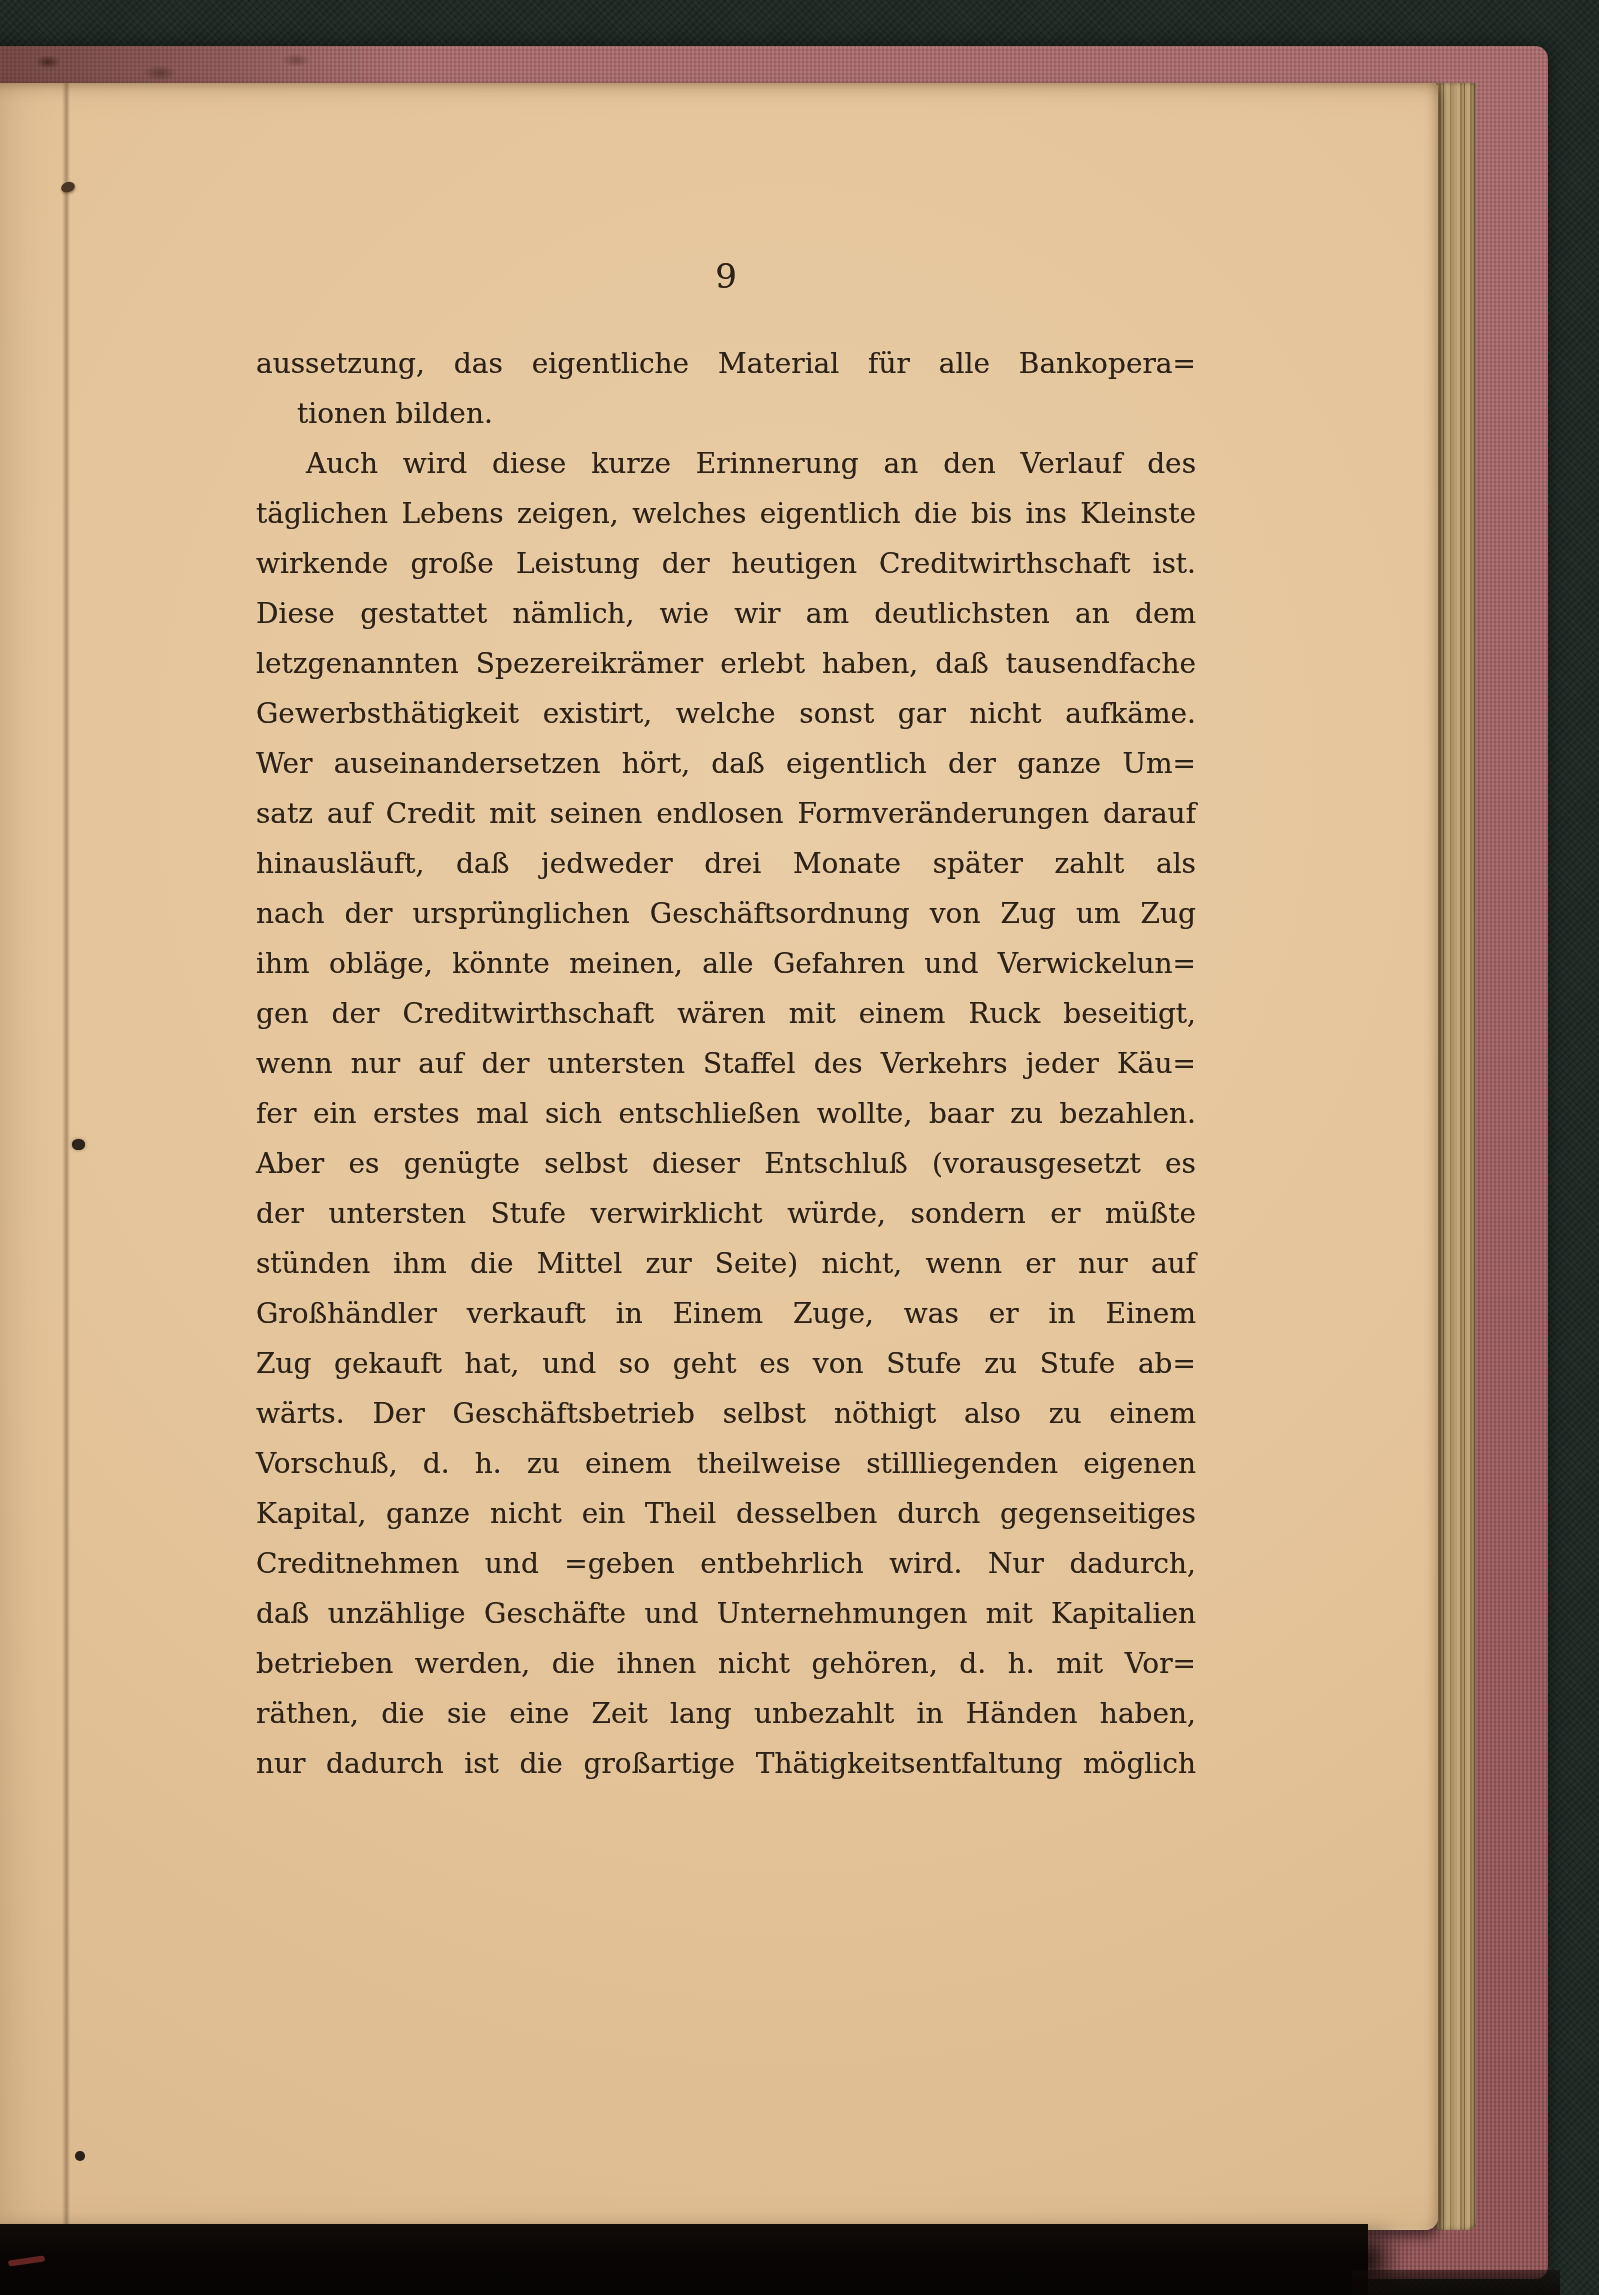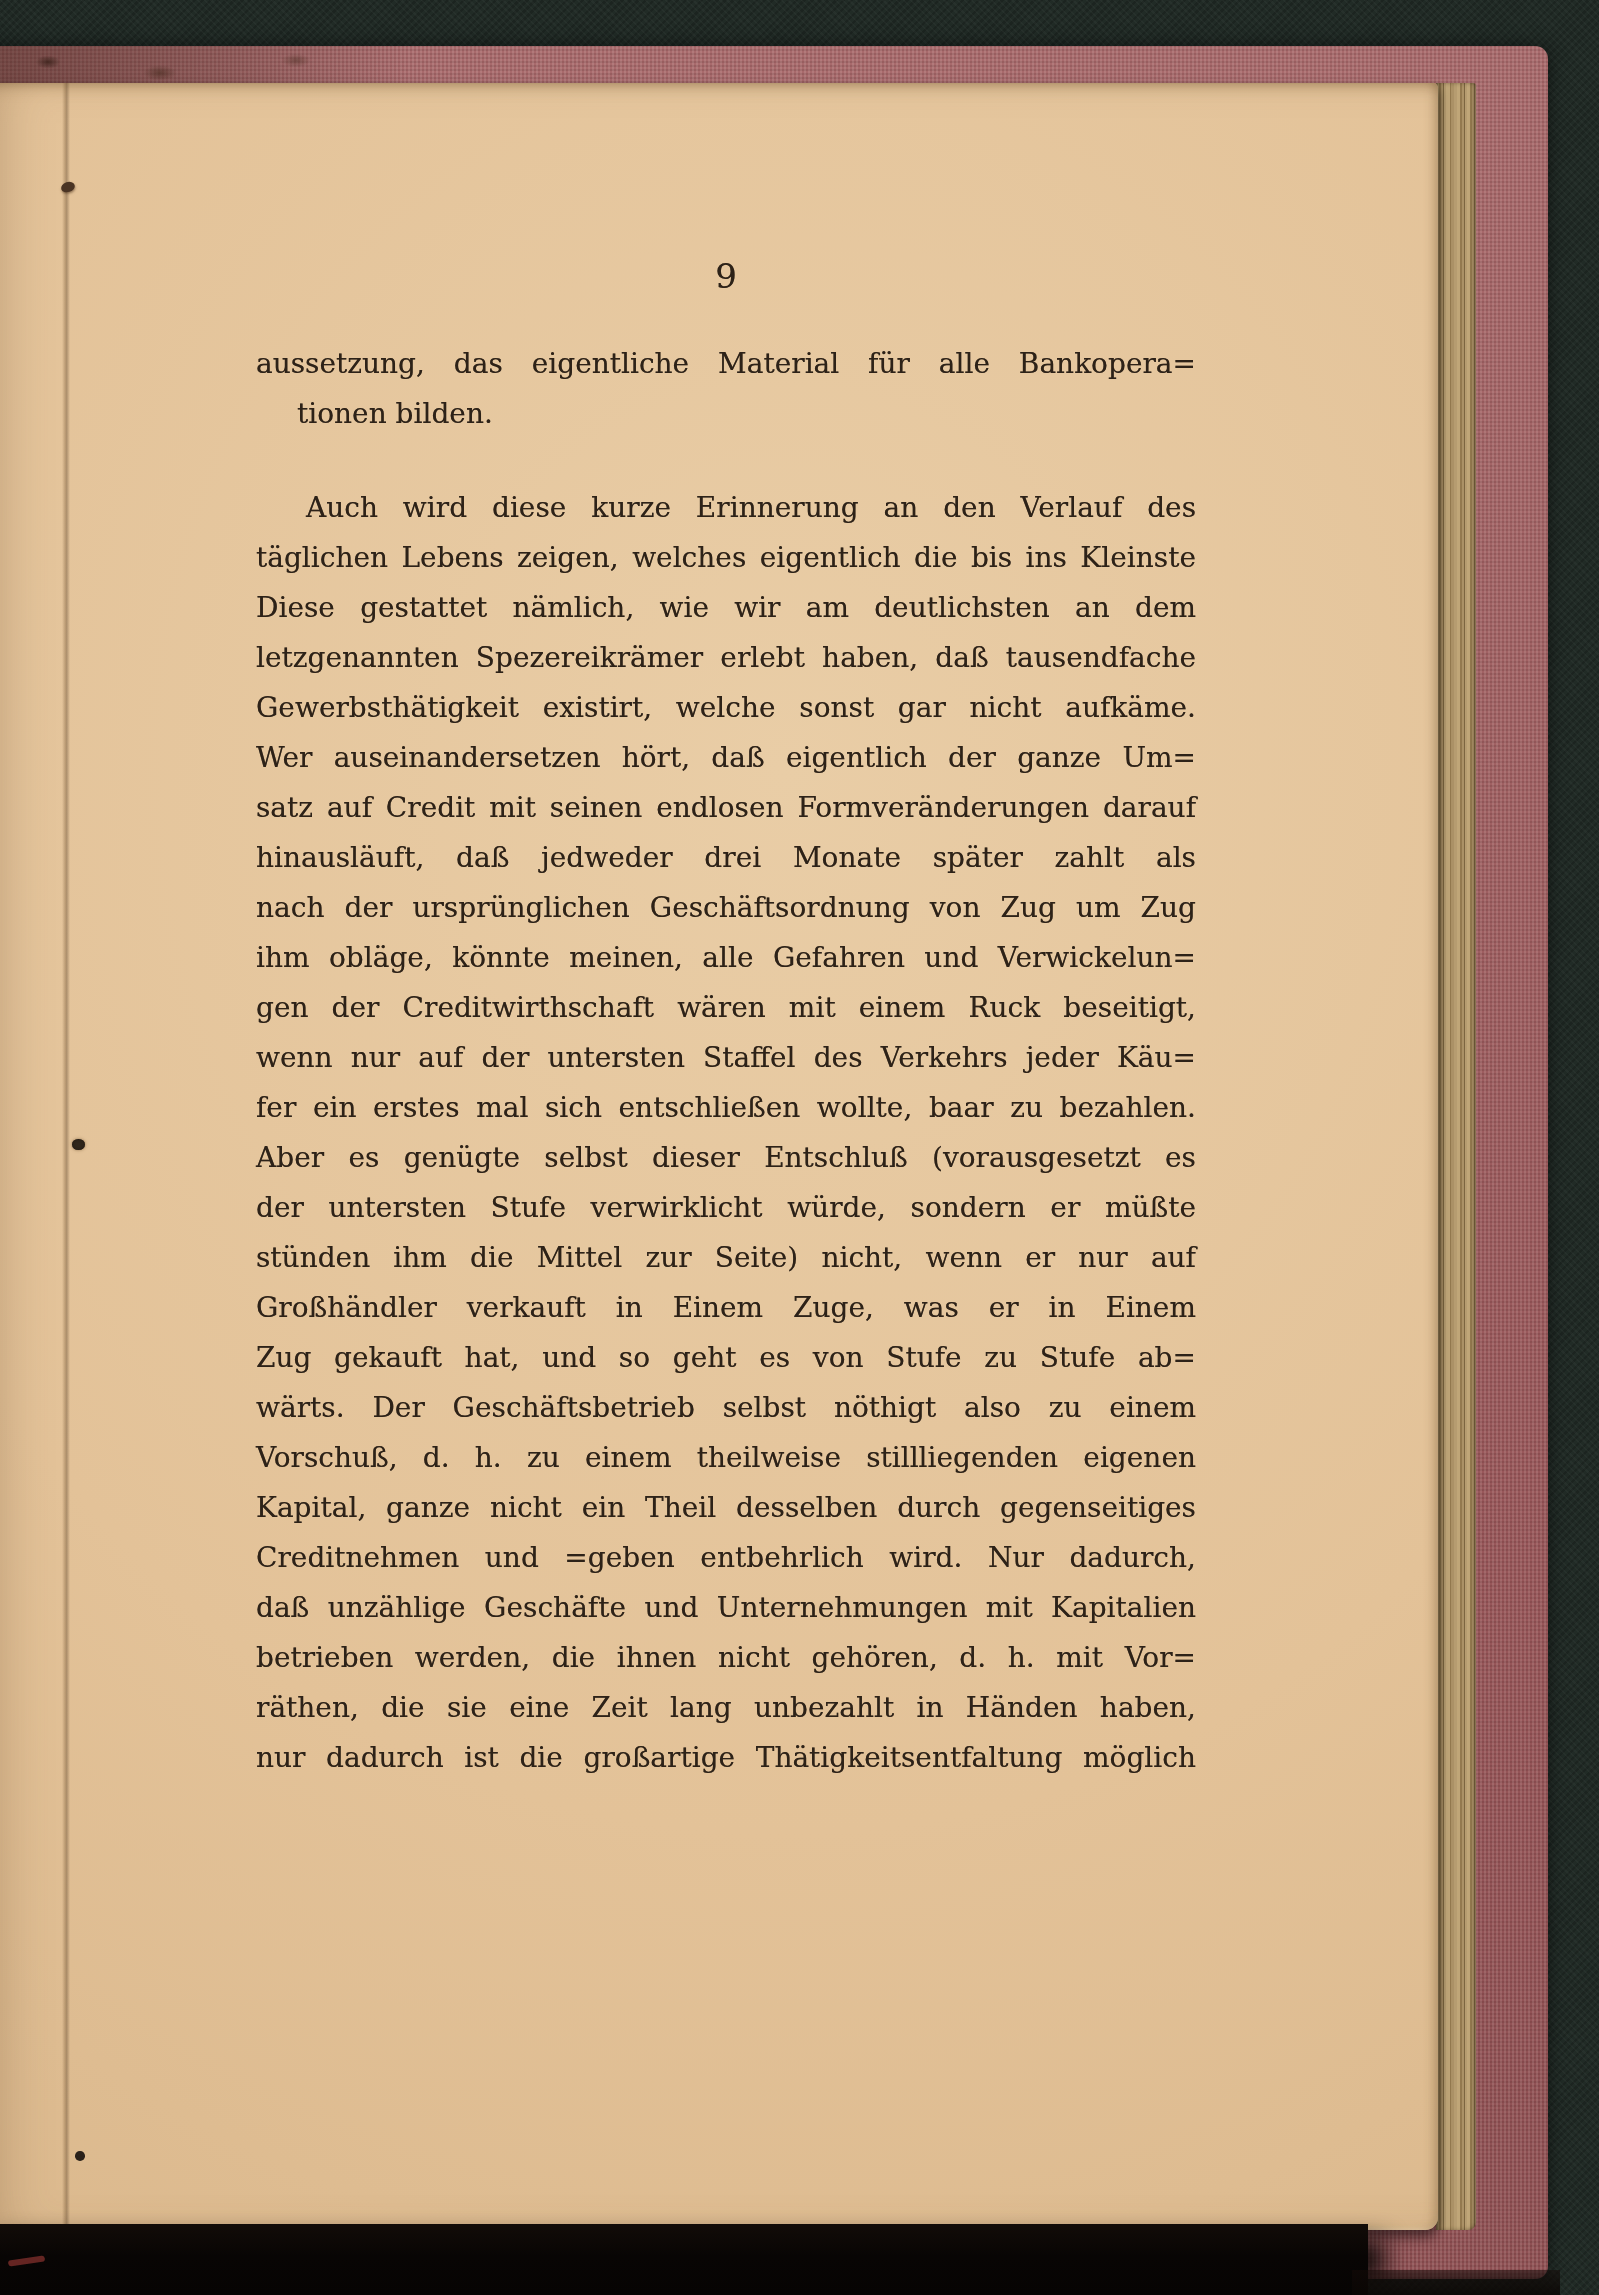--- a/index.html
+++ b/index.html
@@ -73,7 +73,7 @@
     white-space:normal;
   }
   .line.flush{text-align-last:left;margin-left:41px;}
-  .line.indent{text-indent:50px;margin-top:44px;}
+  .line.indent{text-indent:50px;}
   
   .bottom-shadow{
     position:absolute;left:-48px;top:2224px;width:1416px;height:72px;

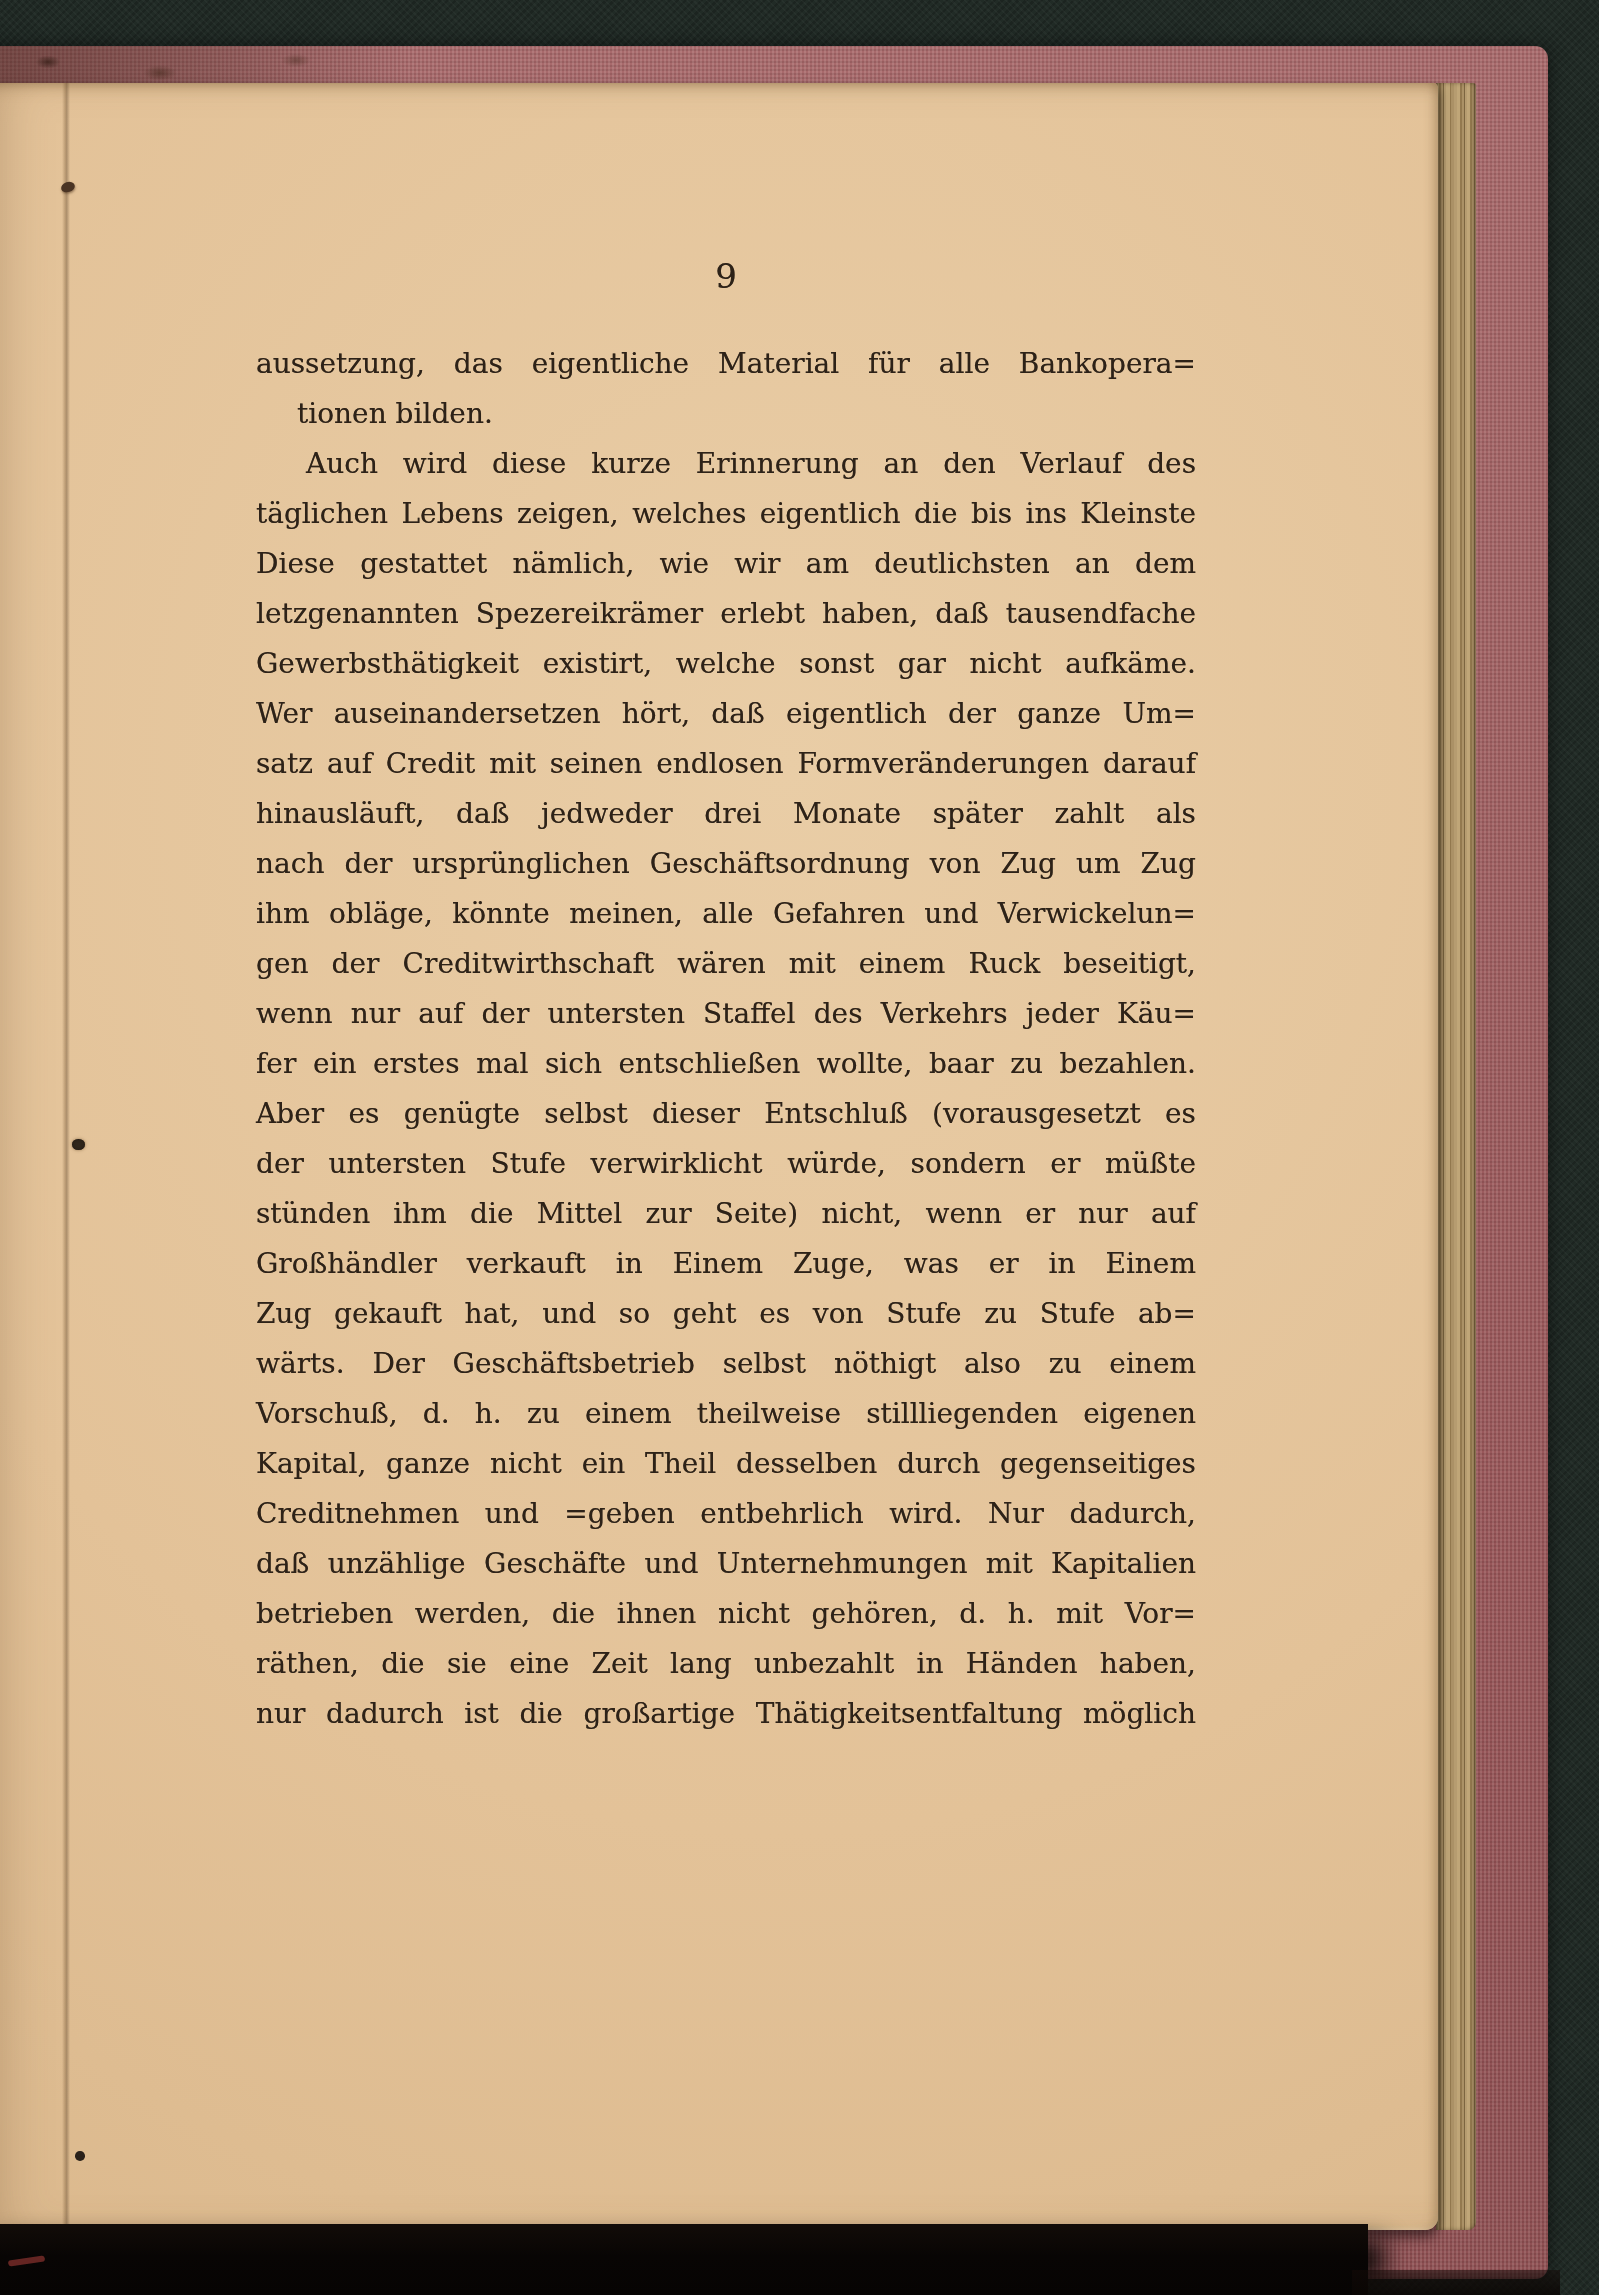--- a/index.html
+++ b/index.html
@@ -113,6 +113,7 @@
       <div class="line flush">tionen bilden.</div>
       <div class="line indent">Auch wird diese kurze Erinnerung an den Verlauf des</div>
       <div class="line">täglichen Lebens zeigen, welches eigentlich die bis ins Kleinste</div>
+      <div class="line">wirkende große Leistung der heutigen Creditwirthschaft ist.</div>
       <div class="line">Diese gestattet nämlich, wie wir am deutlichsten an dem</div>
       <div class="line">letzgenannten Spezereikrämer erlebt haben, daß tausendfache</div>
       <div class="line">Gewerbsthätigkeit existirt, welche sonst gar nicht aufkäme.</div>

